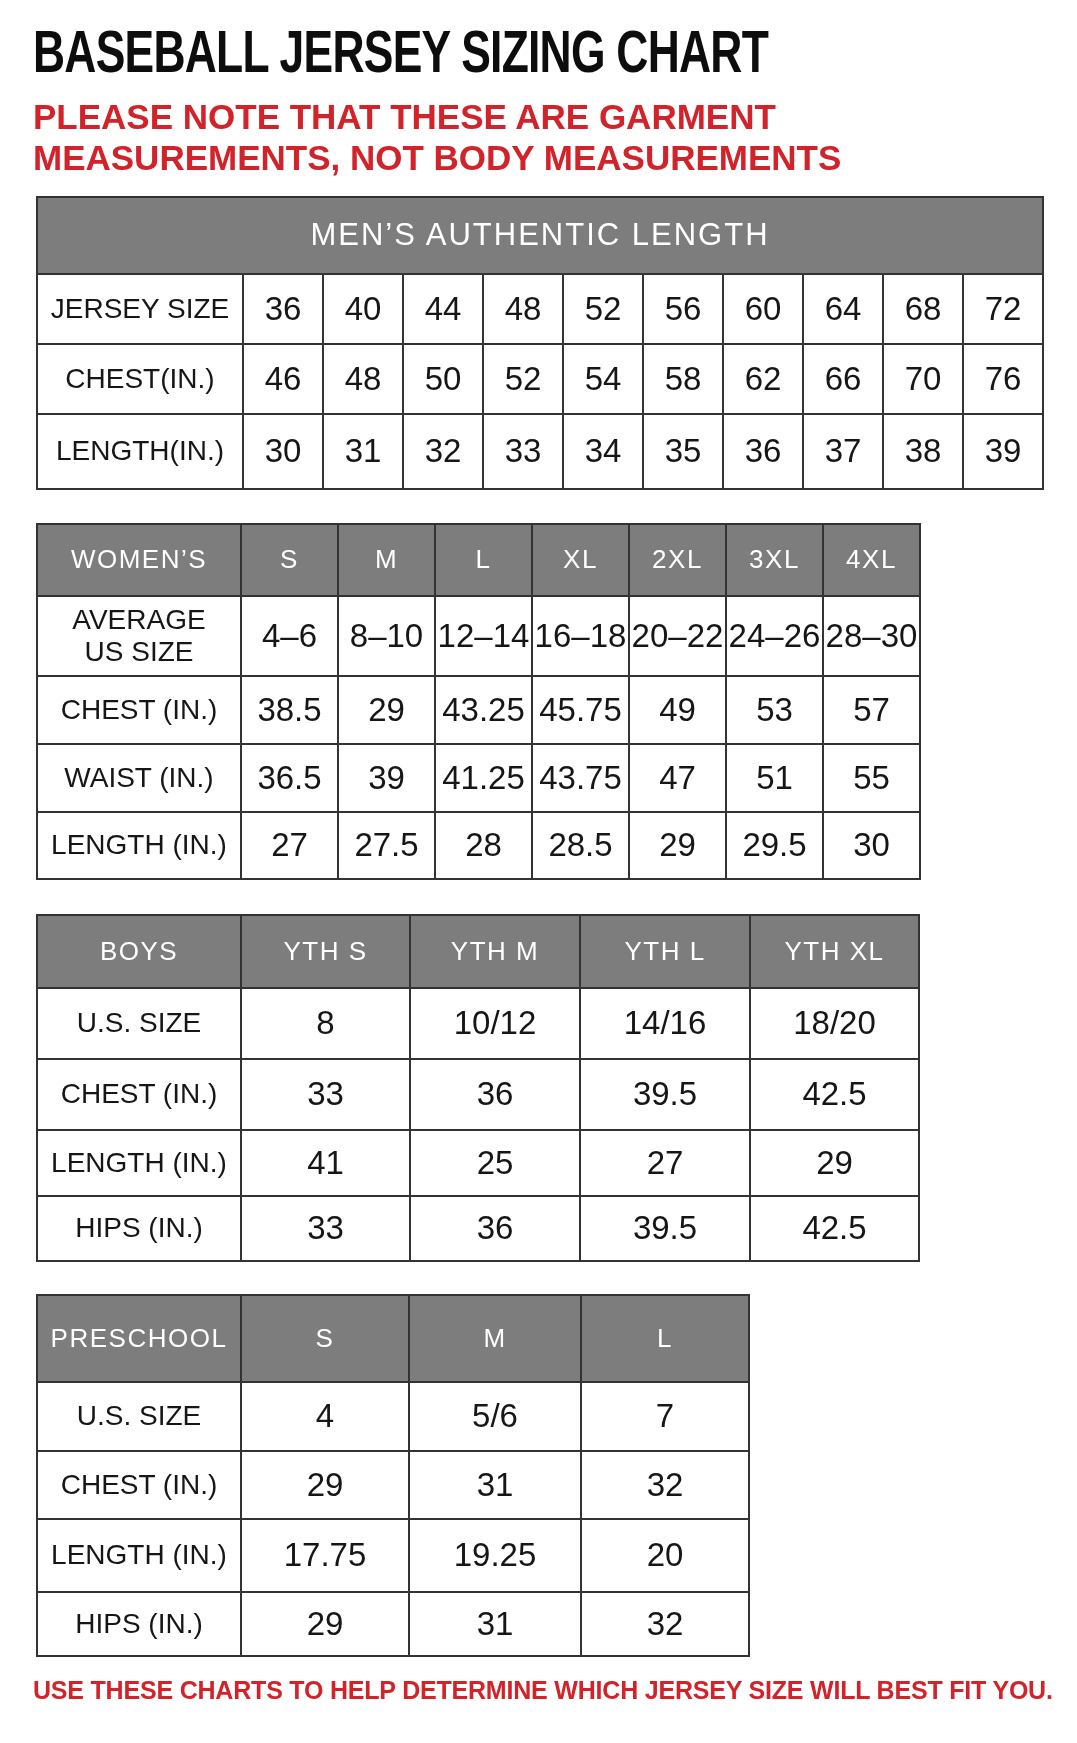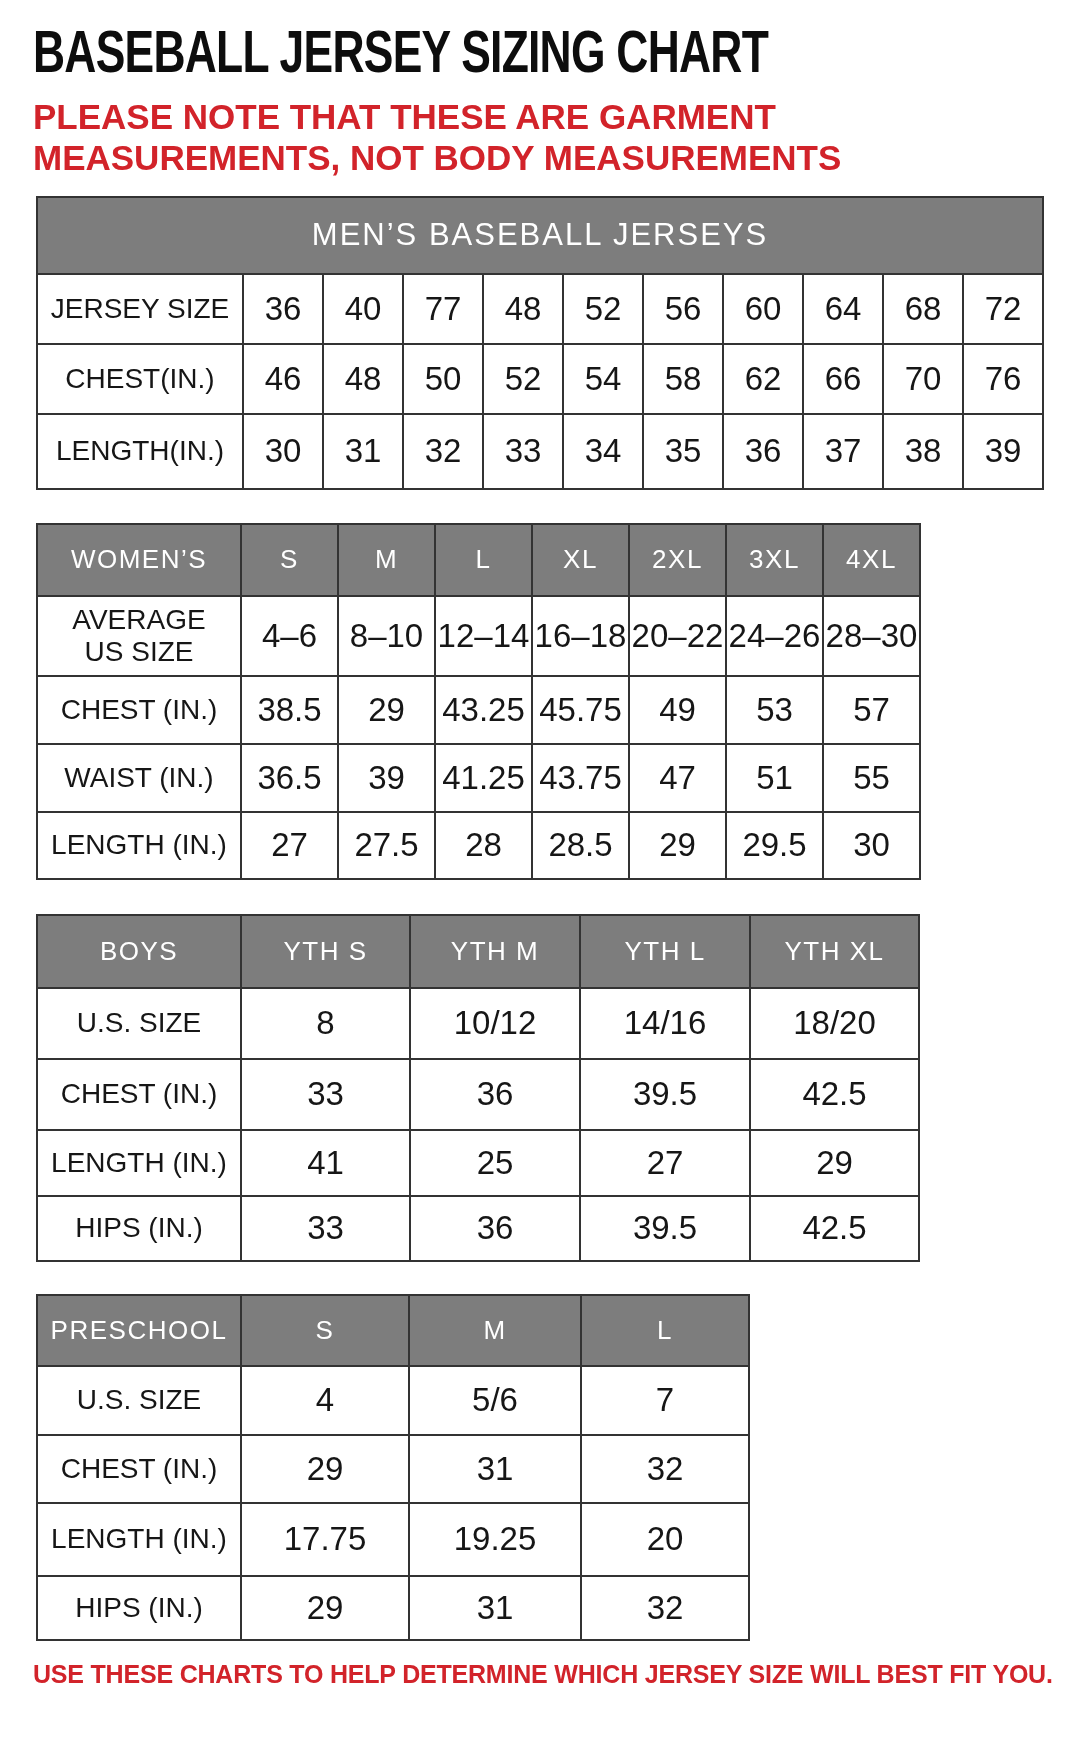--- a/index.html
+++ b/index.html
@@ -66,7 +66,7 @@
     </colgroup>
     <tbody>
         <tr class="ghead hA">
-      <th colspan="11">MEN’S BASEBALL JERSEYS</th>
+      <th colspan="11">MEN’S AUTHENTIC LENGTH</th>
     </tr>
     <tr class="hB">
       <td class="row-label">JERSEY SIZE</td>

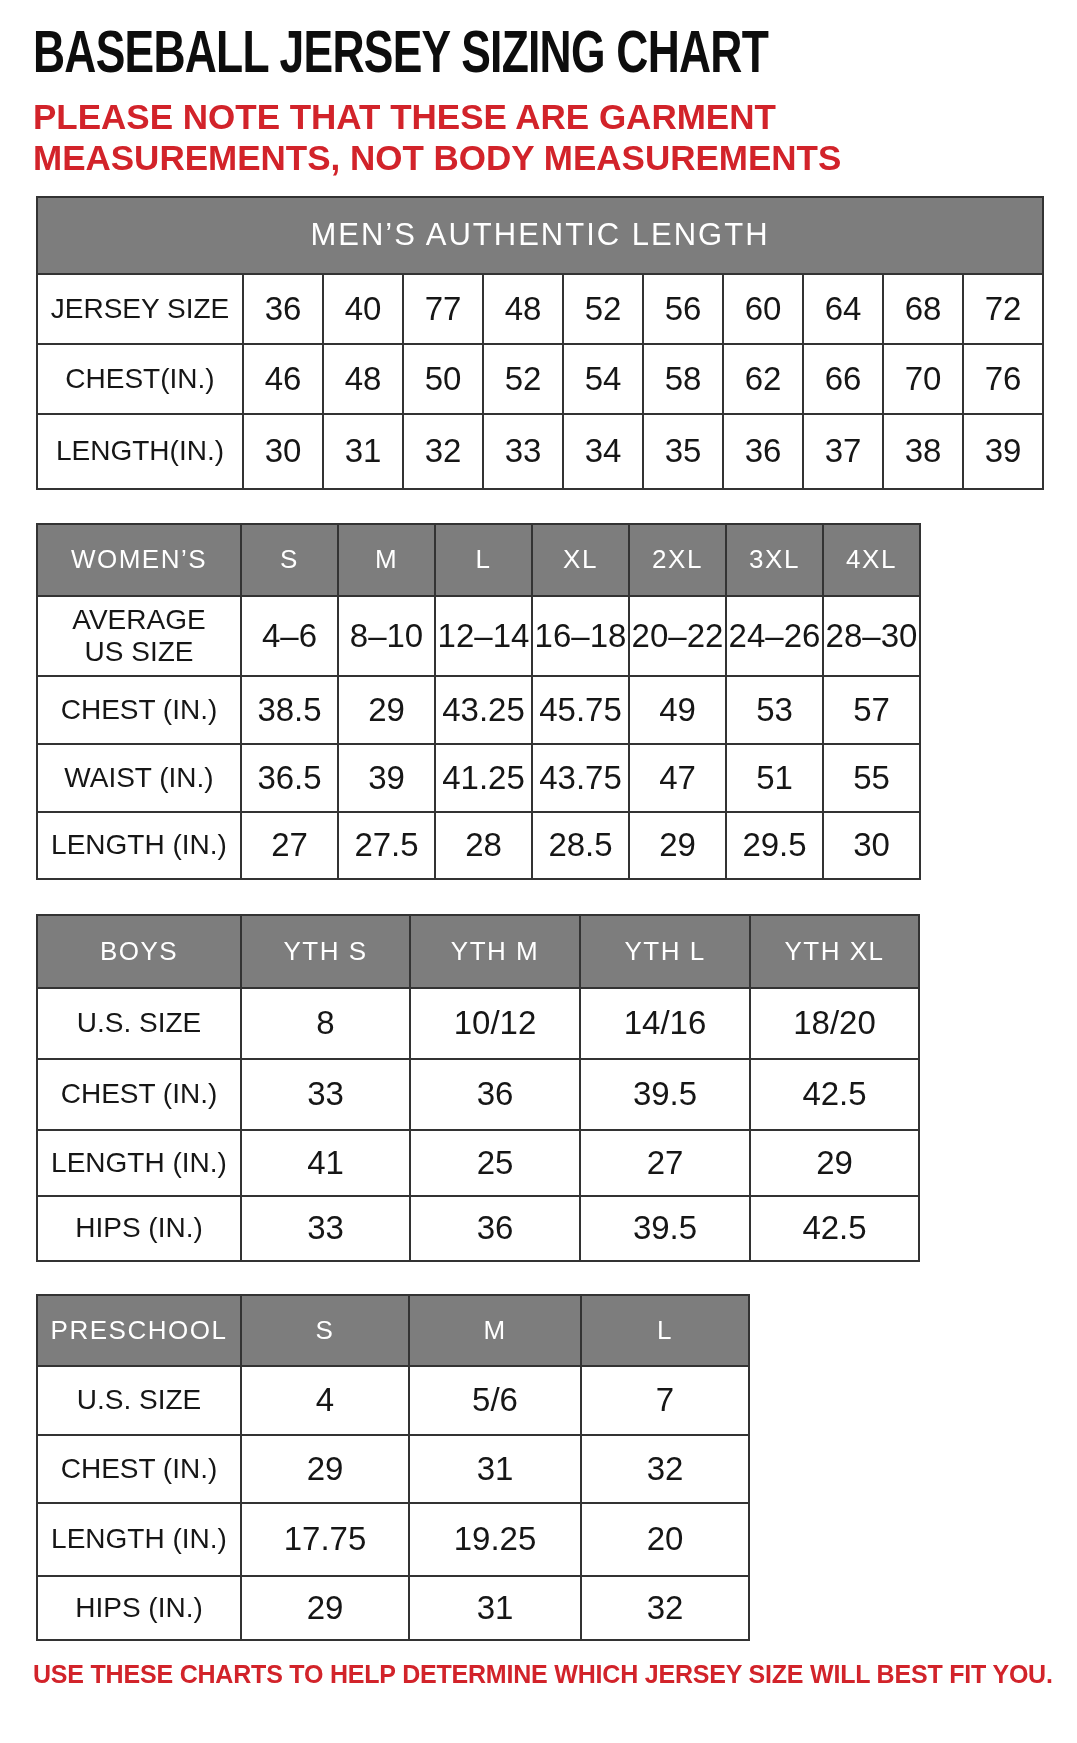--- a/index.html
+++ b/index.html
@@ -72,7 +72,7 @@
       <td class="row-label">JERSEY SIZE</td>
       <td class="value">36</td>
       <td class="value">40</td>
-      <td class="value">77</td>
+      <td class="value">44</td>
       <td class="value">48</td>
       <td class="value">52</td>
       <td class="value">56</td>

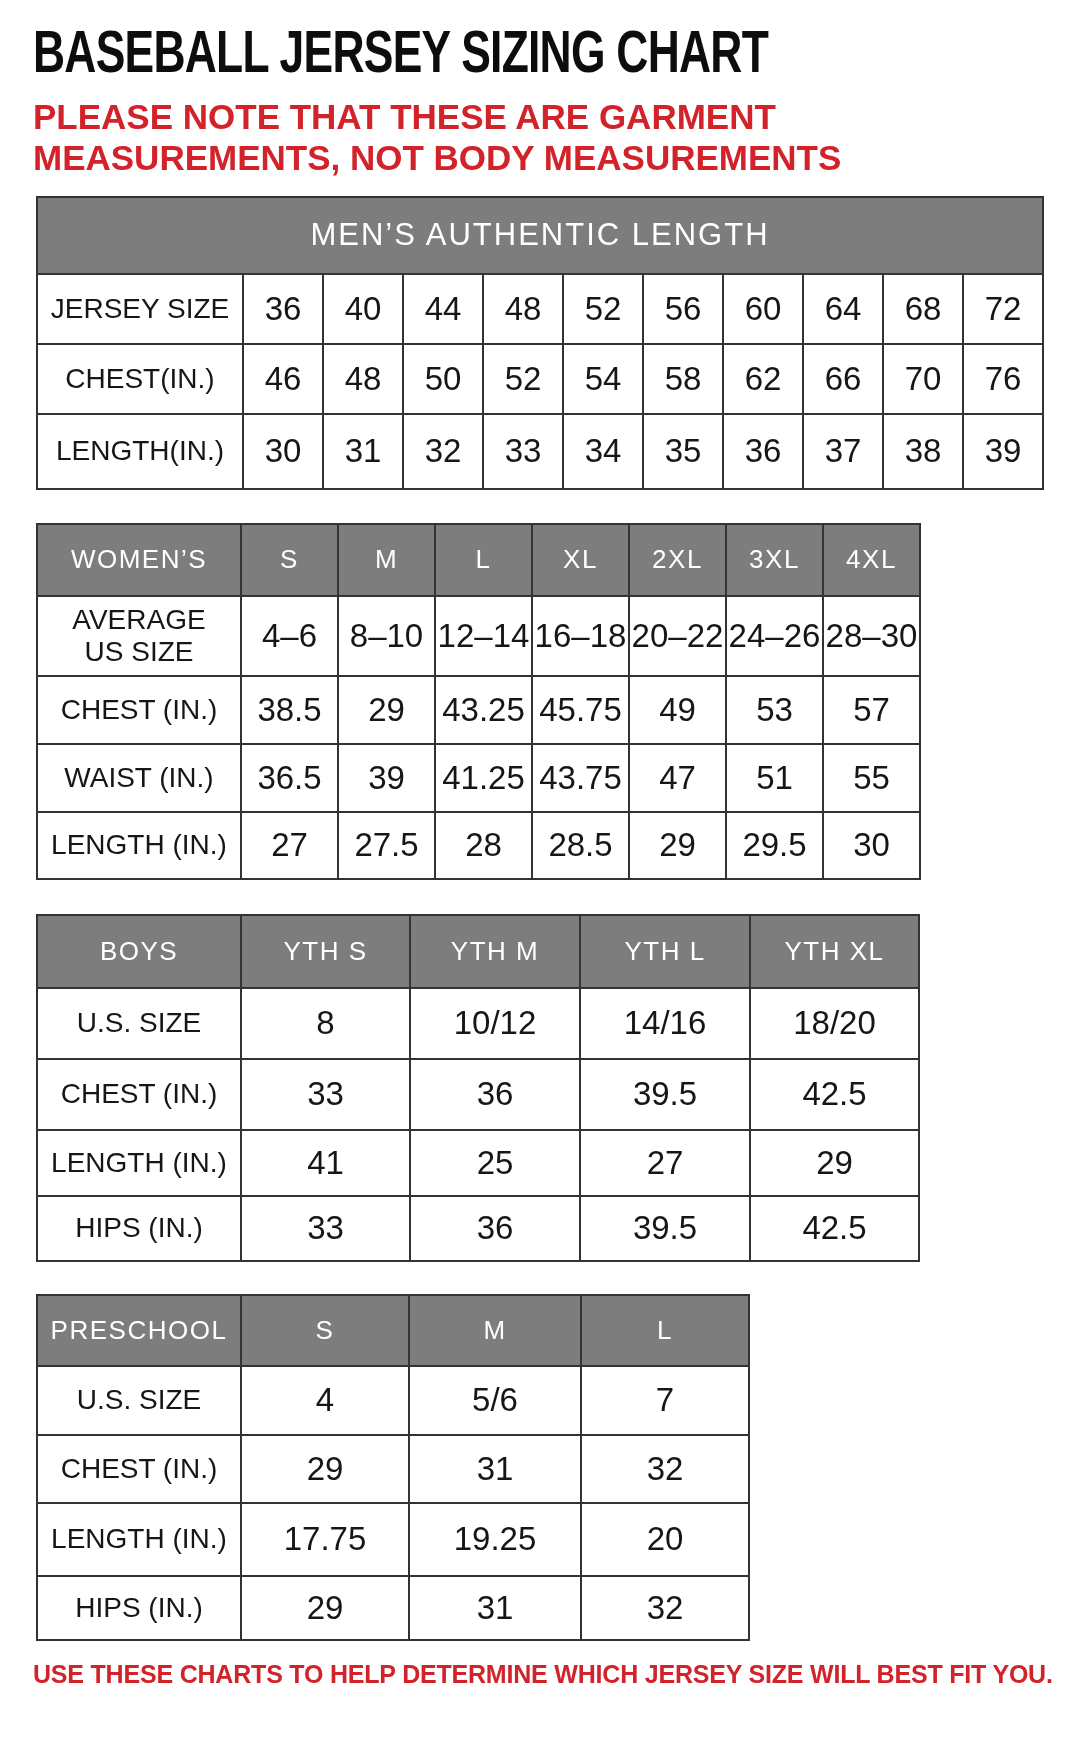--- a/index.html
+++ b/index.html
@@ -36,7 +36,7 @@
   .hA{height:77px} .hB{height:70px} .hC{height:75px}
   .hD{height:72px} .hE{height:80px} .hF{height:68px} .hG{height:67px}
   .hH{height:73px} .hI{height:71px} .hJ{height:66px} .hK{height:65px}
-  .hL{height:71px} .hM{height:69px} .hN{height:68px} .hO{height:73px} .hP{height:64px}
+  .hL{height:87px} .hM{height:69px} .hN{height:68px} .hO{height:73px} .hP{height:64px}
 
   .footer { margin:19px 0 0 33px; font-size:25px; font-weight:700;
             color:#d2232a; white-space:nowrap; letter-spacing:-0.2px; }

